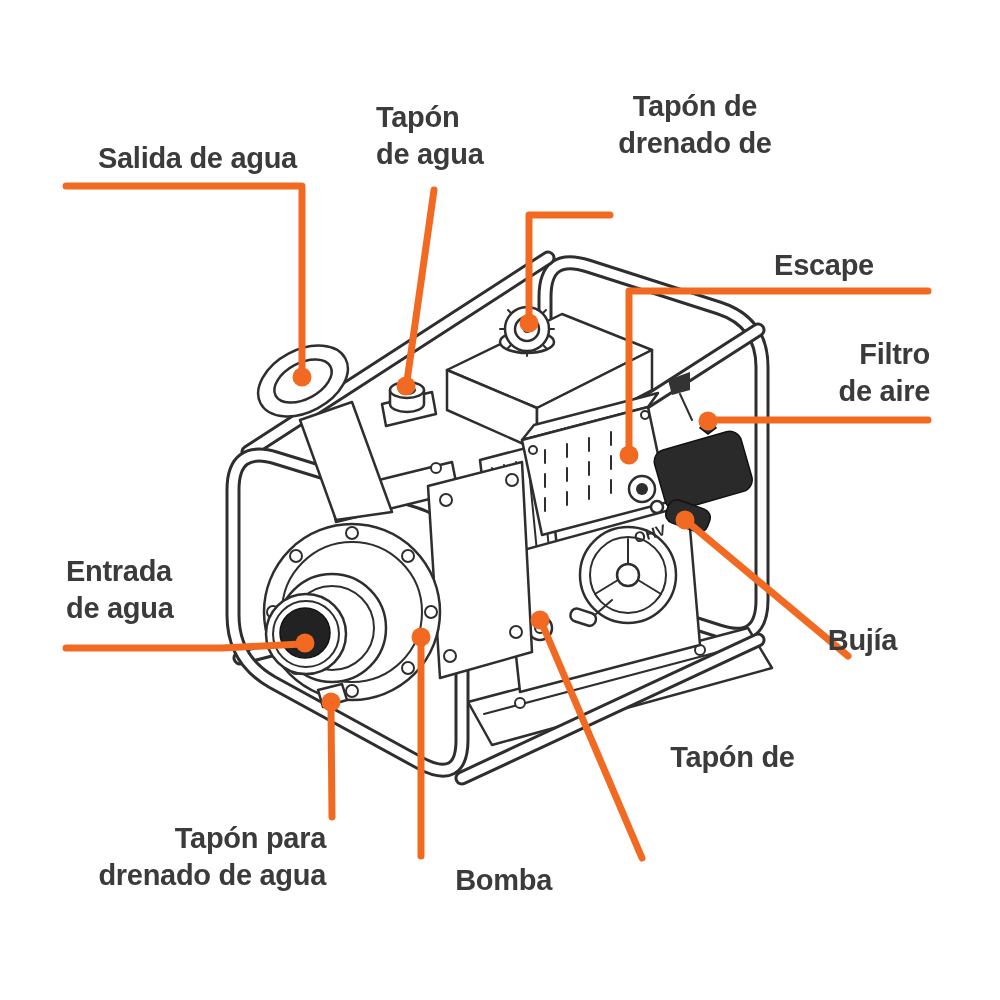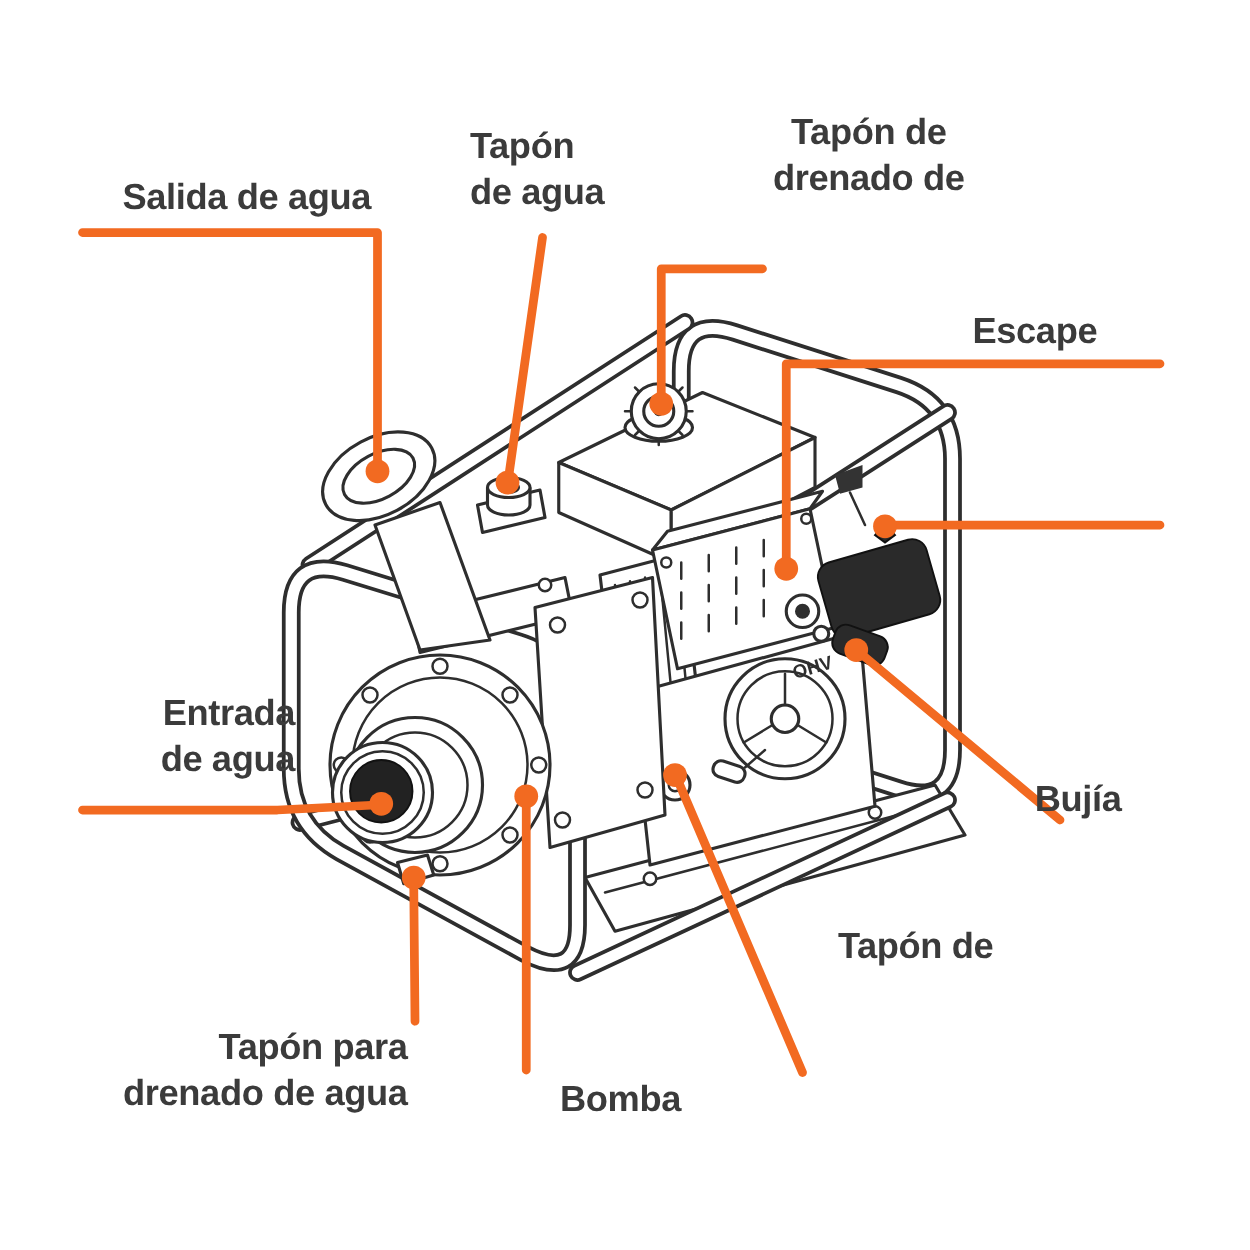--- a/index.html
+++ b/index.html
@@ -11,7 +11,7 @@
   .l-salida {left:66px; top:140px;width:246px;text-align:left;margin-left:32px;}
   .l-purga  {left:376px;top:99px; width:160px;text-align:left;}
   .l-comb   {left:595px;top:88px; width:200px;text-align:center;}
-  .l-escape {left:778px;top:247px;width:160px;text-align:left;}
+  .l-escape {left:744px;top:247px;width:160px;text-align:center;}
   .l-filtro {left:788px;top:336px;width:142px;text-align:right;}
   .l-bujia  {left:795px;top:622px;width:135px;text-align:center;}
   .l-aceite {left:610px;top:739px;width:245px;text-align:center;}

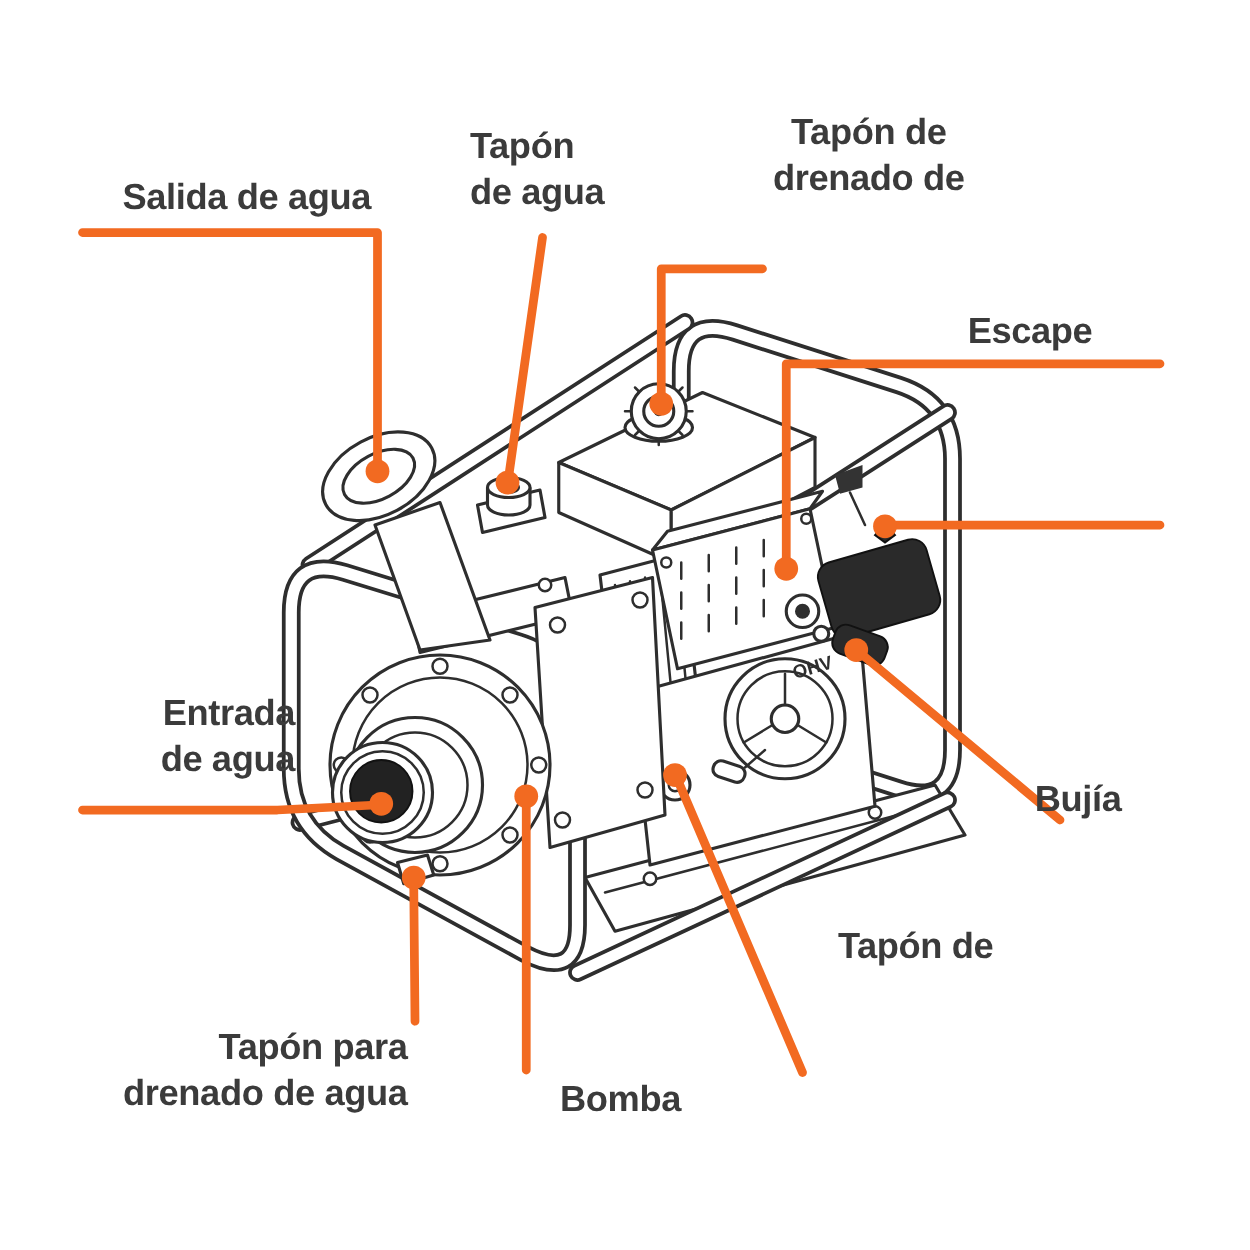--- a/index.html
+++ b/index.html
@@ -252,6 +252,10 @@
     <div>Escape</div>
   </div>
 
+  <div class="label l-filtro">
+    <div>Filtro</div>
+    <div>de aire</div>
+  </div>
 
   <div class="label l-bujia">
     <div>Bujía</div>

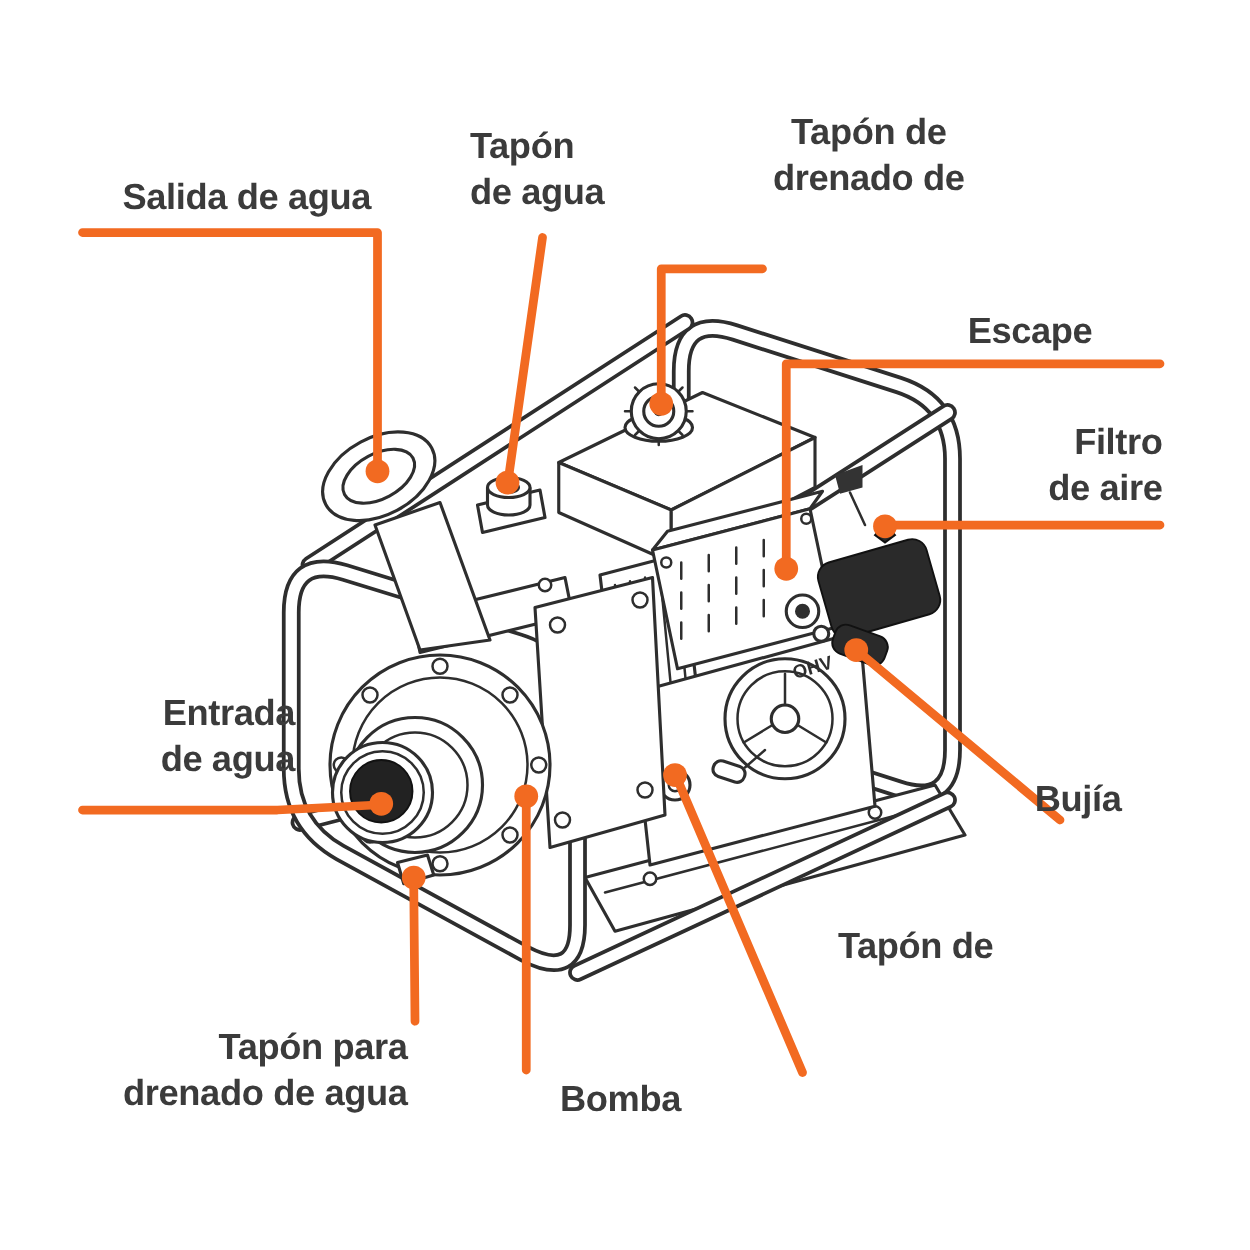--- a/index.html
+++ b/index.html
@@ -17,7 +17,7 @@
   .l-aceite {left:610px;top:739px;width:245px;text-align:center;}
   .l-bomba  {left:448px;top:862px;width:140px;text-align:left;}
   .l-drenado{left:66px; top:820px;width:260px;text-align:right;}
-  .l-entrada{left:66px; top:553px;width:170px;text-align:right;}
+  .l-entrada{left:66px; top:553px;width:170px;text-align:left;}
 
   
   .ln  {fill:#fff;stroke:#2e2e2e;stroke-width:2.5;stroke-linejoin:round;}

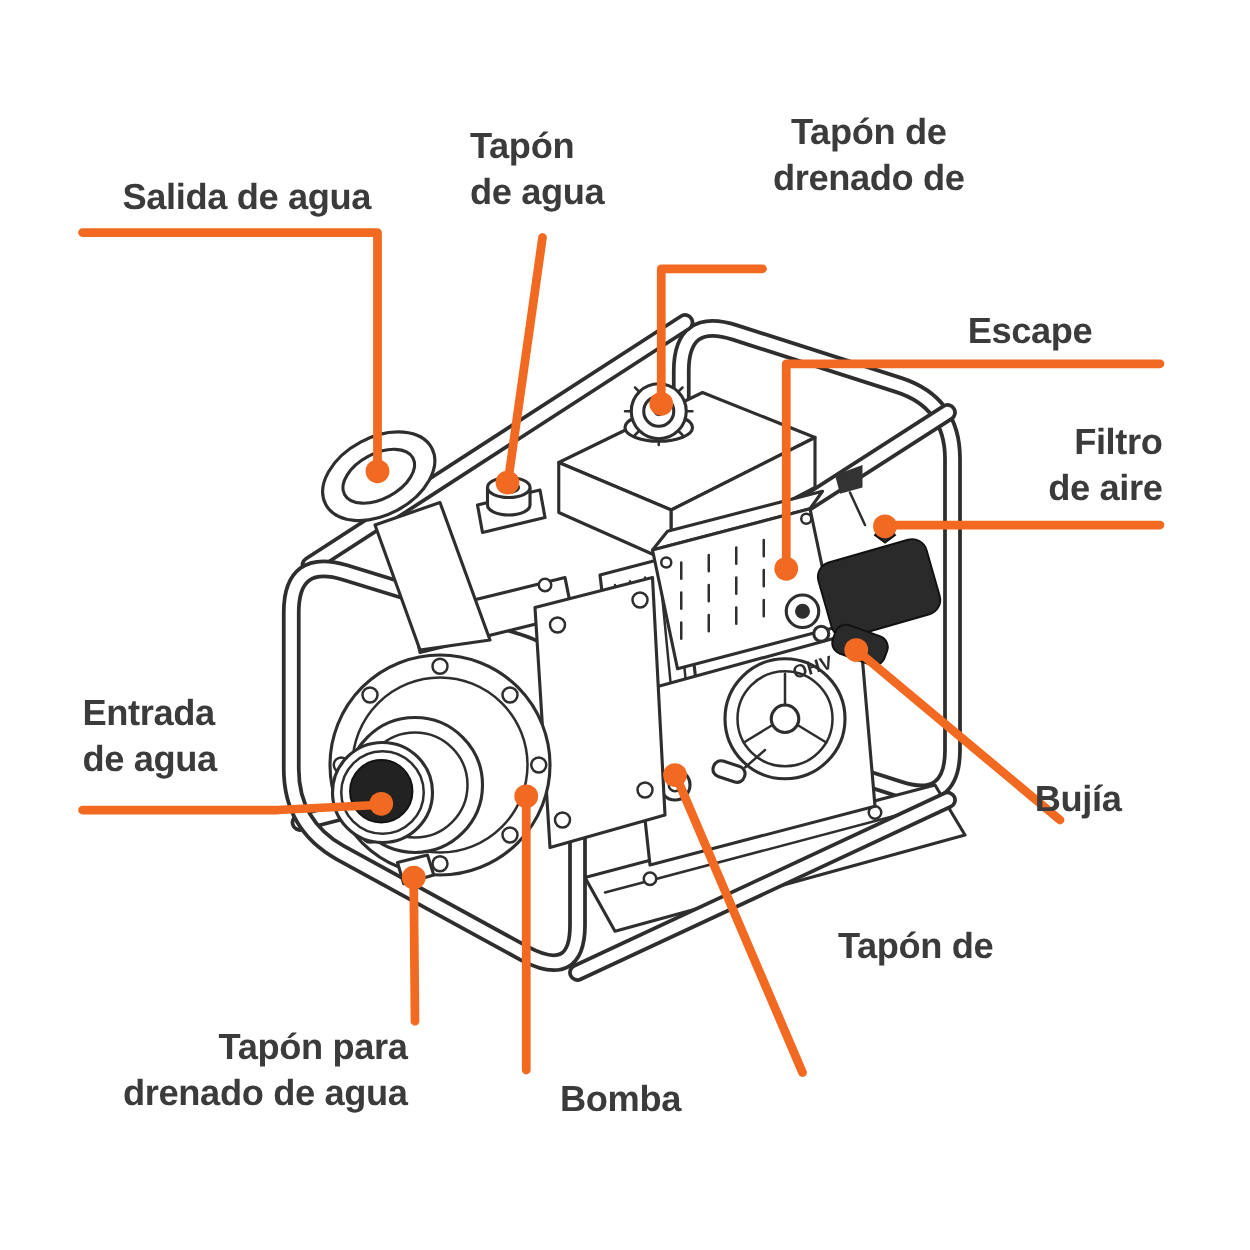--- a/index.html
+++ b/index.html
@@ -15,7 +15,7 @@
   .l-filtro {left:788px;top:336px;width:142px;text-align:right;}
   .l-bujia  {left:795px;top:622px;width:135px;text-align:center;}
   .l-aceite {left:610px;top:739px;width:245px;text-align:center;}
-  .l-bomba  {left:448px;top:862px;width:140px;text-align:left;}
+  .l-bomba  {left:412px;top:862px;width:140px;text-align:right;}
   .l-drenado{left:66px; top:820px;width:260px;text-align:right;}
   .l-entrada{left:66px; top:553px;width:170px;text-align:left;}
 

